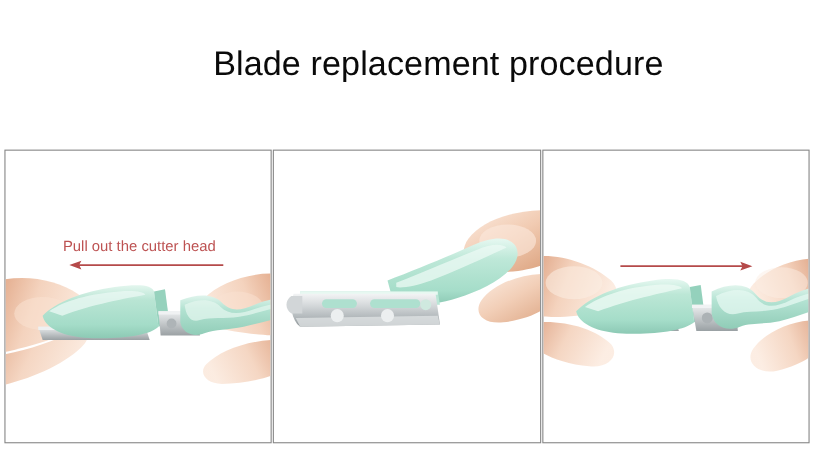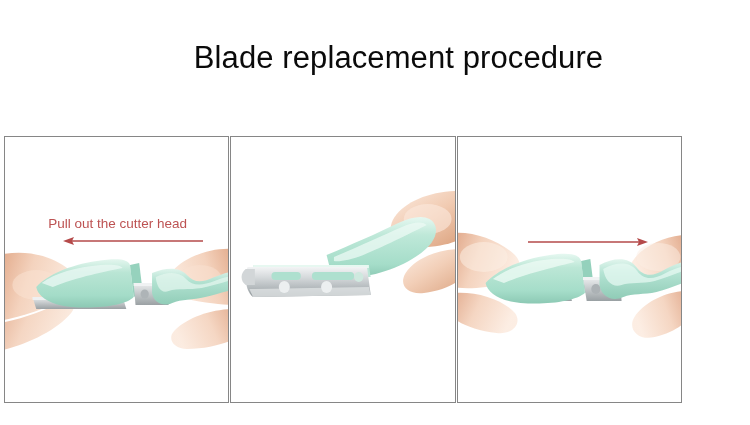--- a/index.html
+++ b/index.html
@@ -34,7 +34,7 @@
     position: absolute;
     top: 136px;
     left: 4px;
-    width: 678px;
+    width: 732px;
     height: 267px;
     display: flex;
     gap: 1px;

